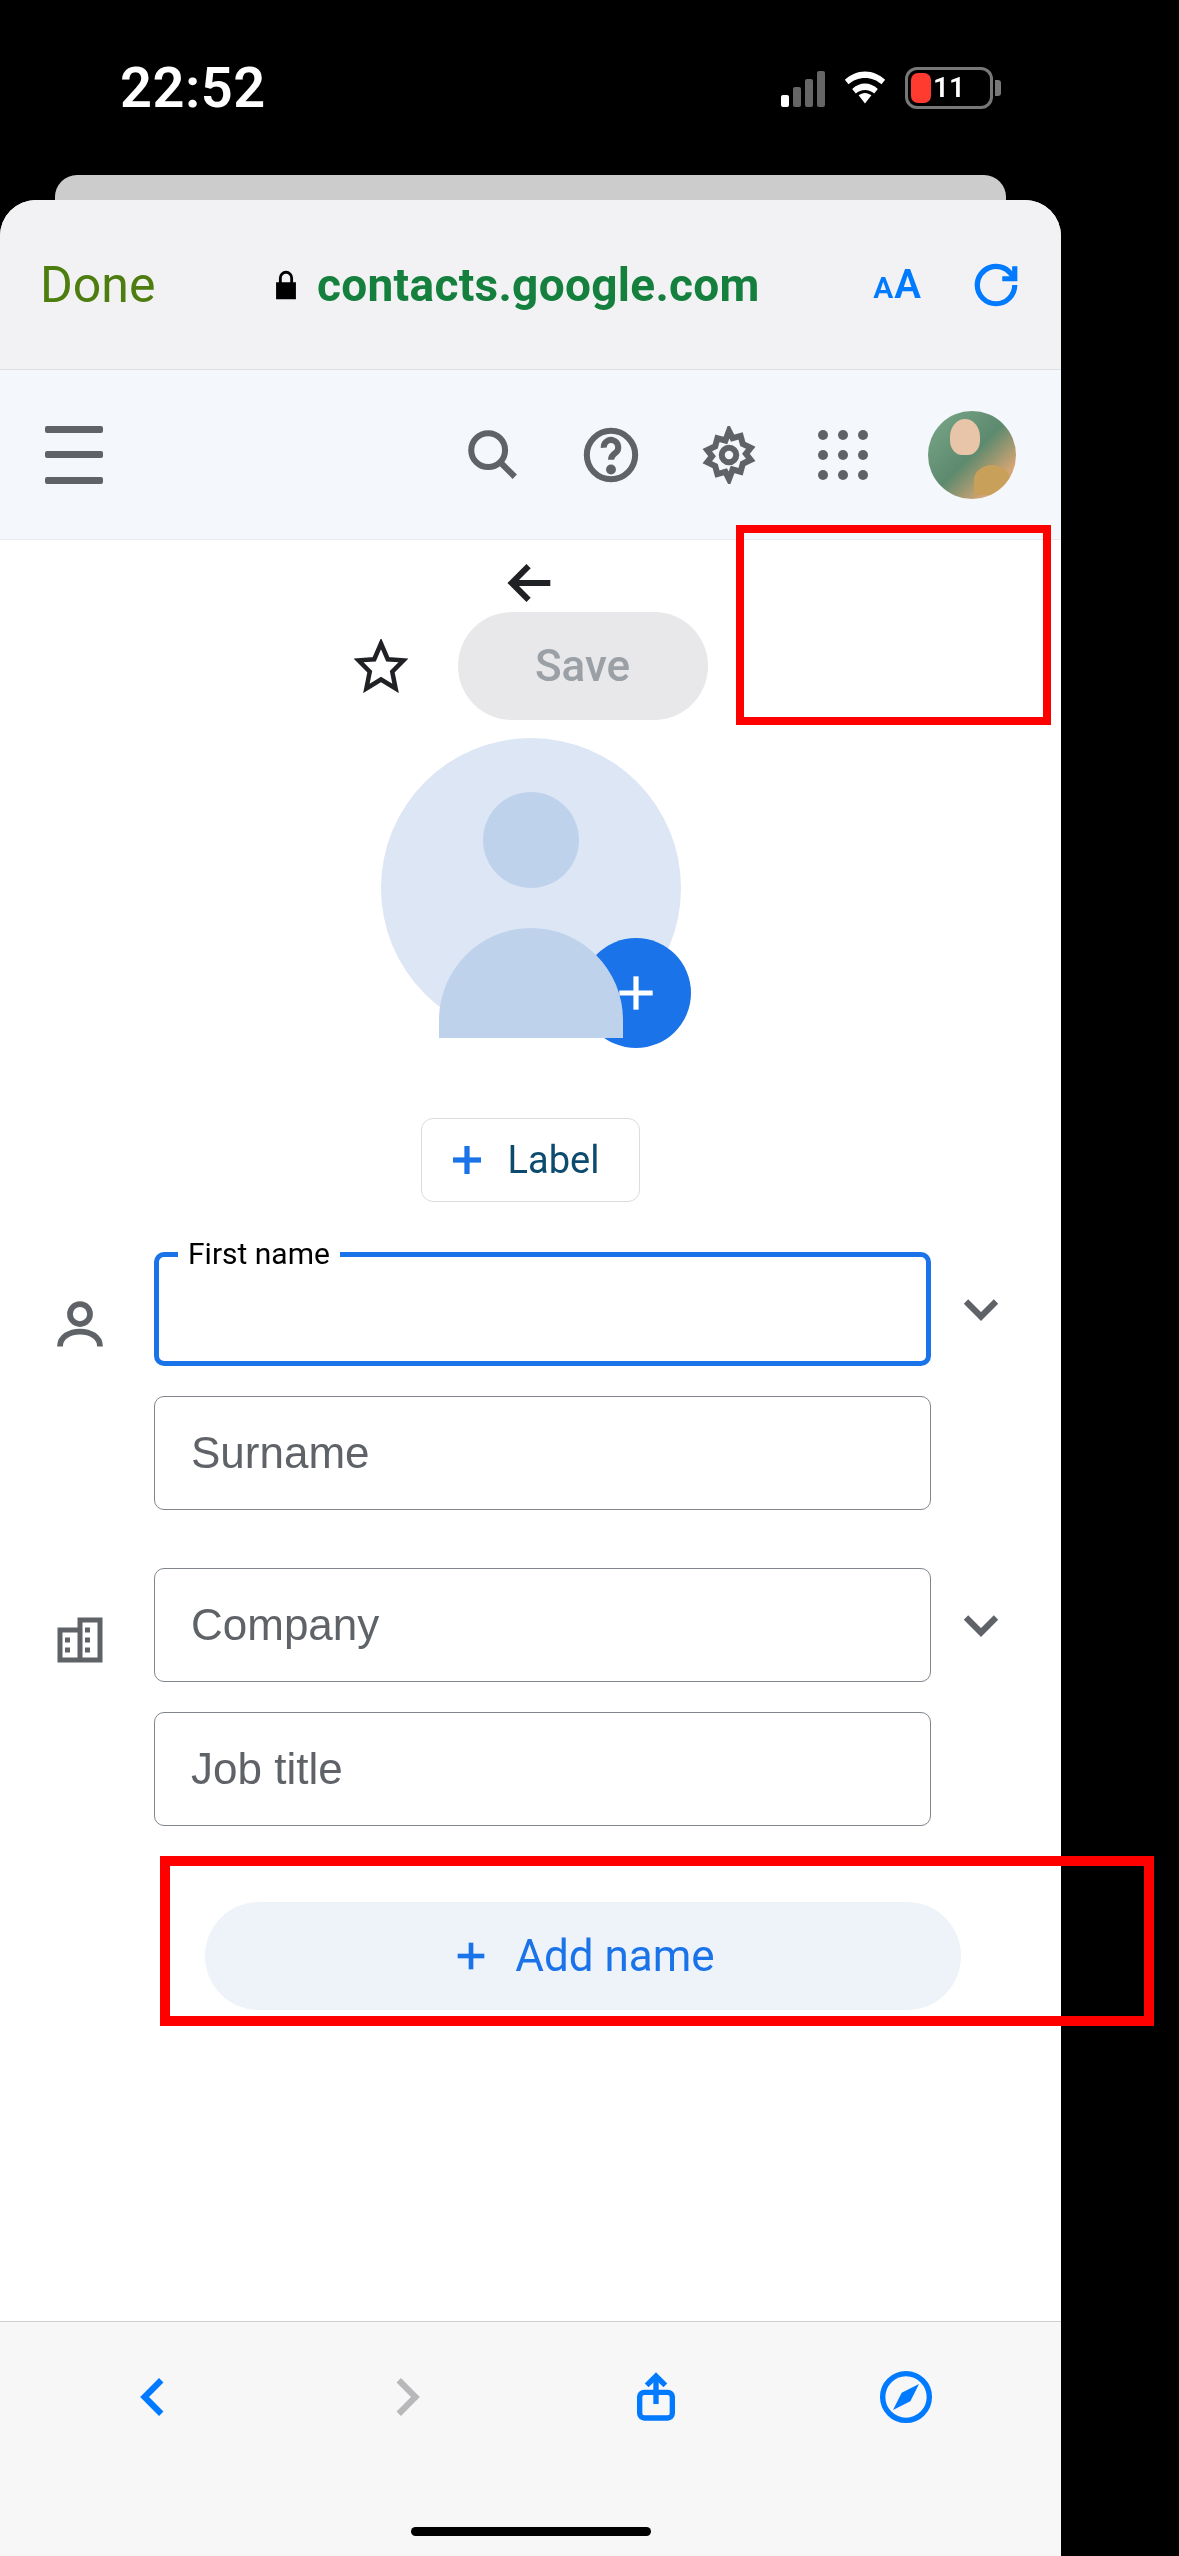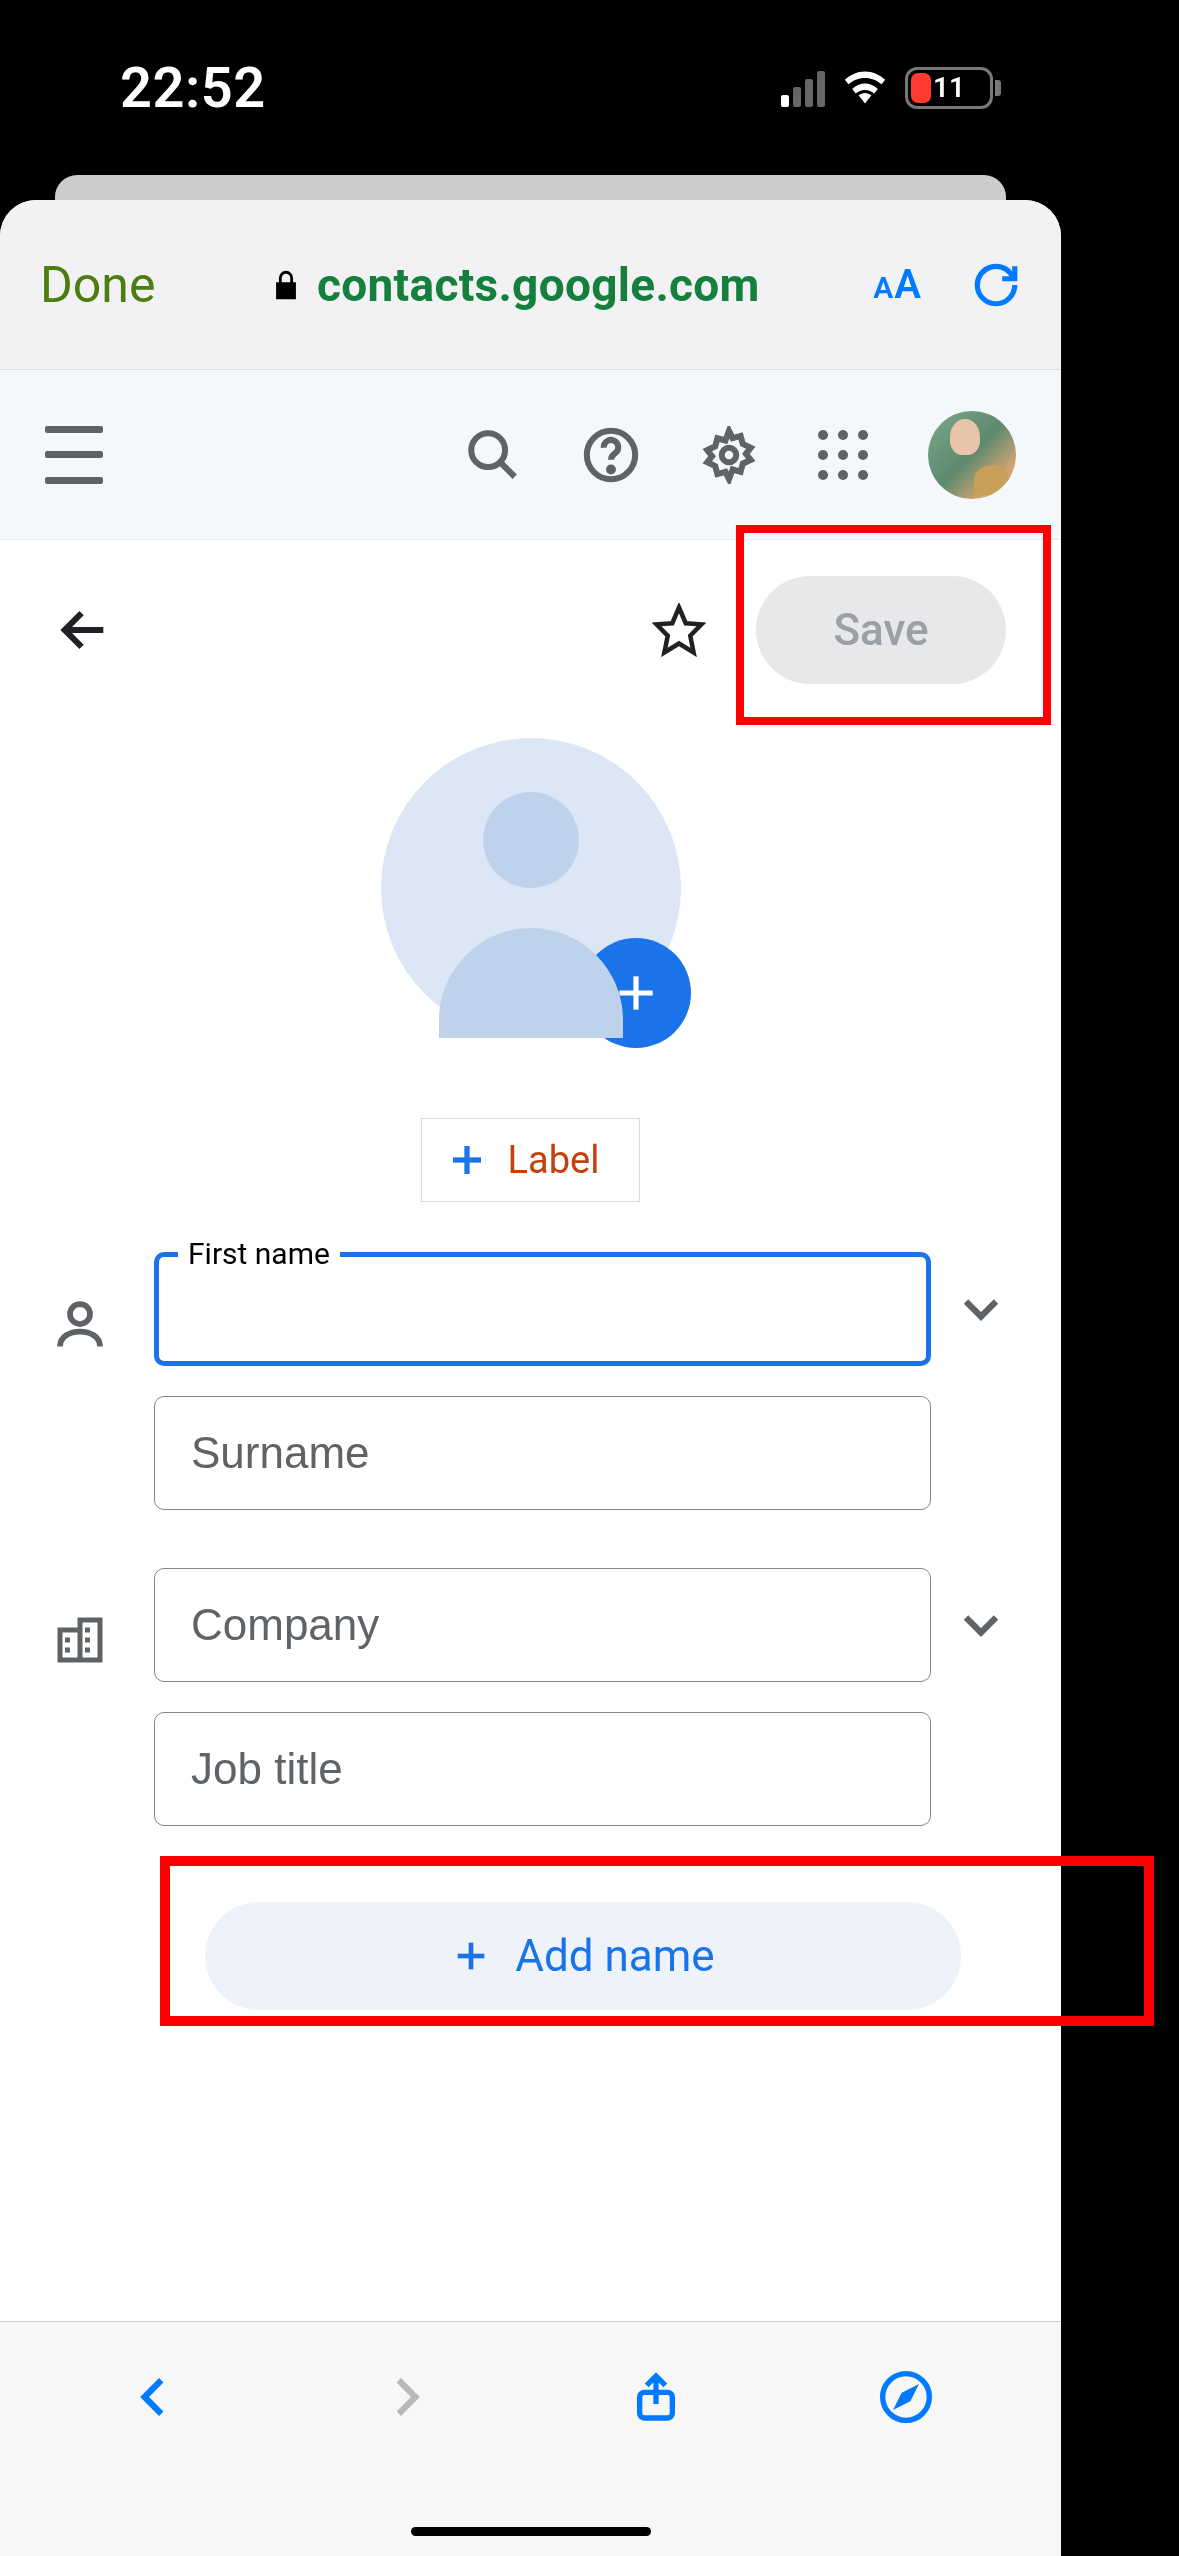--- a/index.html
+++ b/index.html
@@ -50,7 +50,7 @@
   .avatar::after{content:'';position:absolute;bottom:4px;right:6px;width:36px;height:30px;background:#c9a05a;border-radius:50% 50% 0 0;}
 
   
-  .action-row { height: 180px; display:flex; align-items:center; justify-content:space-between; padding:0 55px; }
+  .action-row { height: 180px; display:flex; align-items:center; justify-content:flex-end; padding:0 55px;flex-direction:column; }
   .back-arrow { width:58px;height:58px; }
   .action-right { display:flex; align-items:center; gap:50px; }
   .star-ic { width:54px;height:54px; }

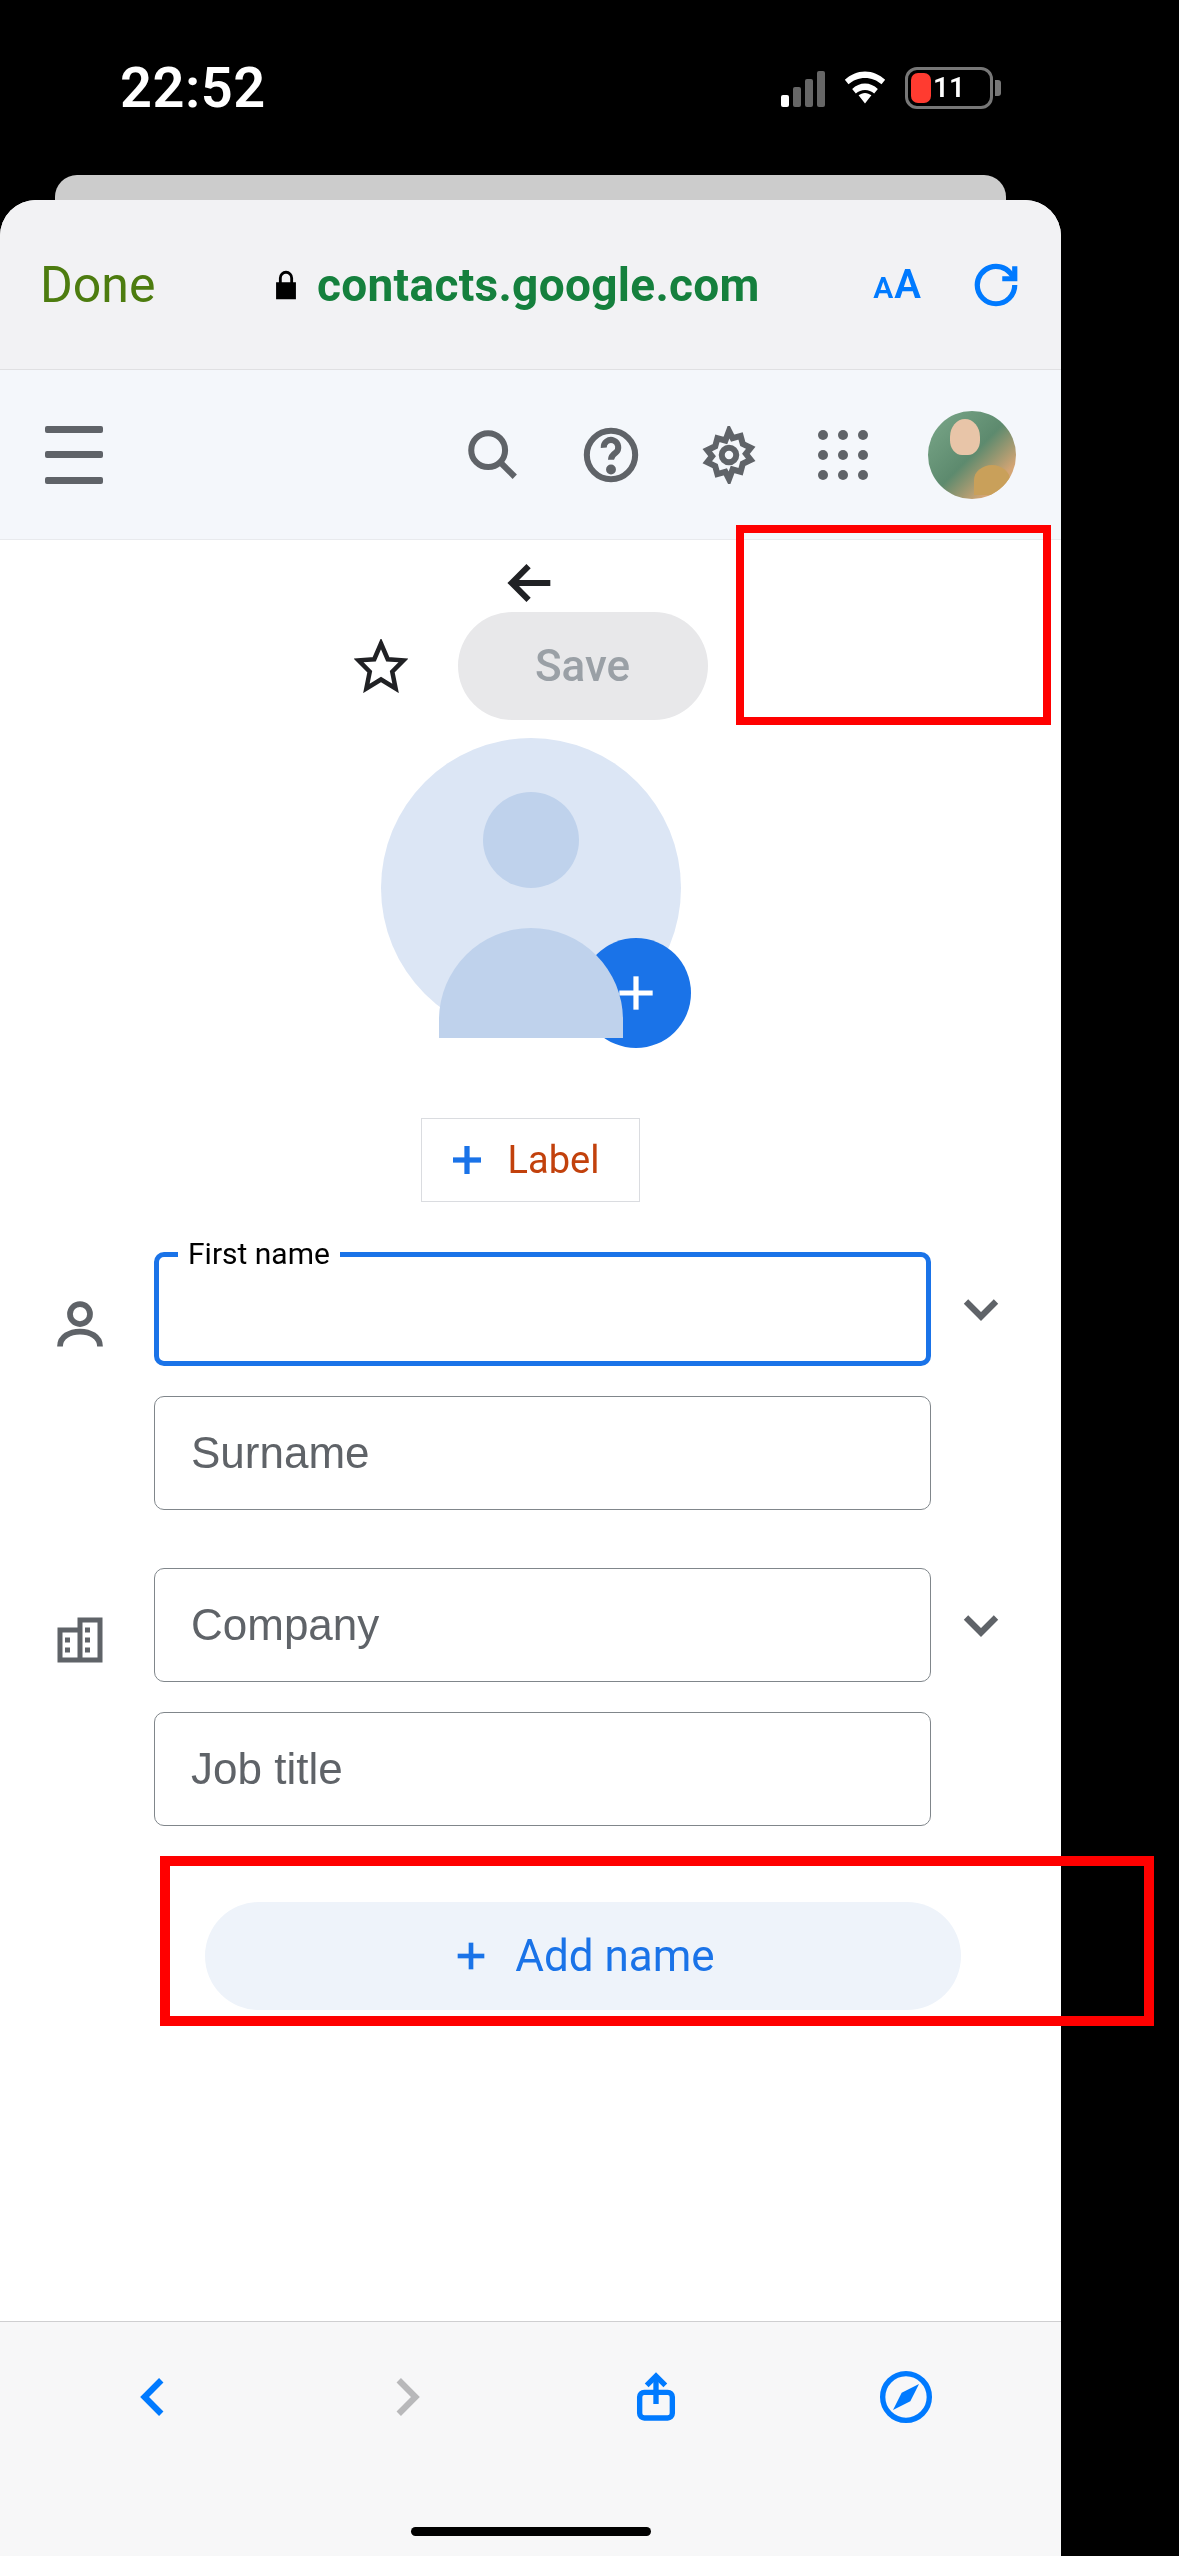--- a/index.html
+++ b/index.html
@@ -67,7 +67,7 @@
 
   
   .label-row { display:flex; justify-content:center; padding:40px 0 50px 0;}
-  .label-chip { height:84px; padding:0 40px 0 24px; border:1.5px solid #dadce0; border-radius:0; display:flex; align-items:center; gap:20px; font-size:38px; color:#c2410c;}
+  .label-chip { height:84px; padding:0 40px 0 24px; border:1.5px solid #dadce0; border-radius:12px; display:flex; align-items:center; gap:20px; font-size:38px; color:#0c4a6e;}
   .label-chip svg{width:42px;height:42px;}
 
   

